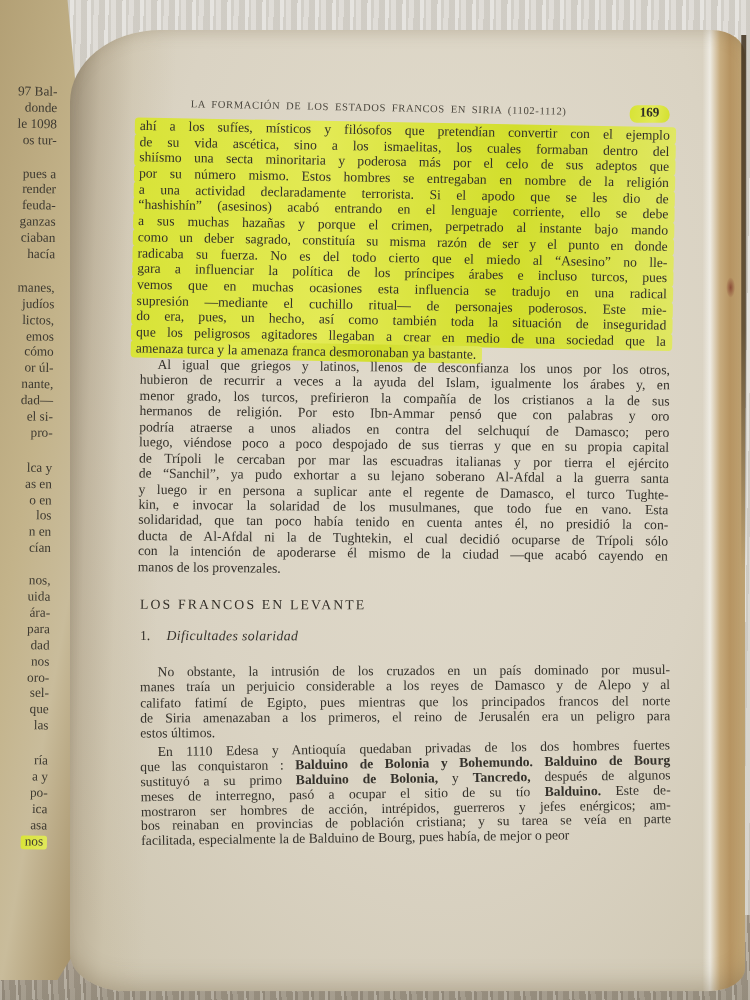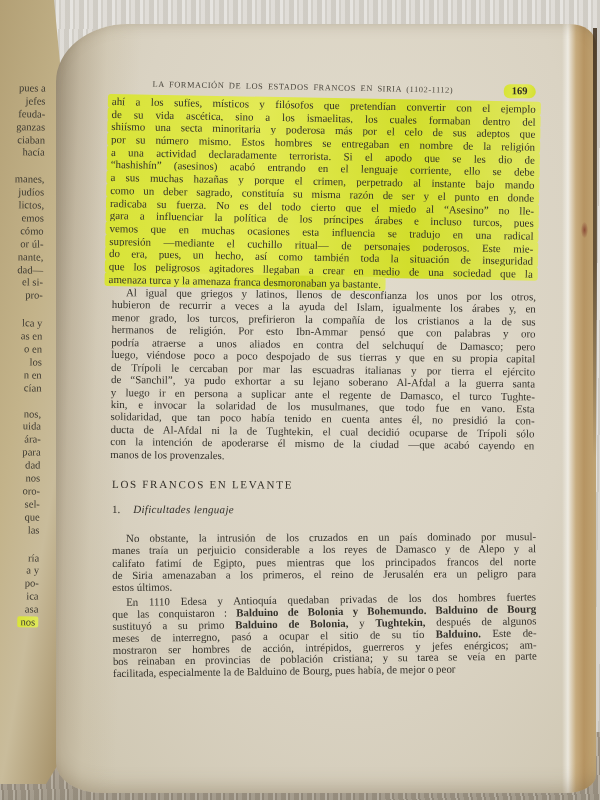--- a/index.html
+++ b/index.html
@@ -112,6 +112,12 @@
 
 <div class="left-page">
   <div class="left-frags">
+    <div class="frag-group g1">
+      <div class="frag">97 Bal-</div>
+      <div class="frag">donde</div>
+      <div class="frag">le 1098</div>
+      <div class="frag">os tur-</div>
+    </div>
     <div class="frag-group g2">
       <div class="frag">pues a</div>
       <div class="frag">jefes</div>

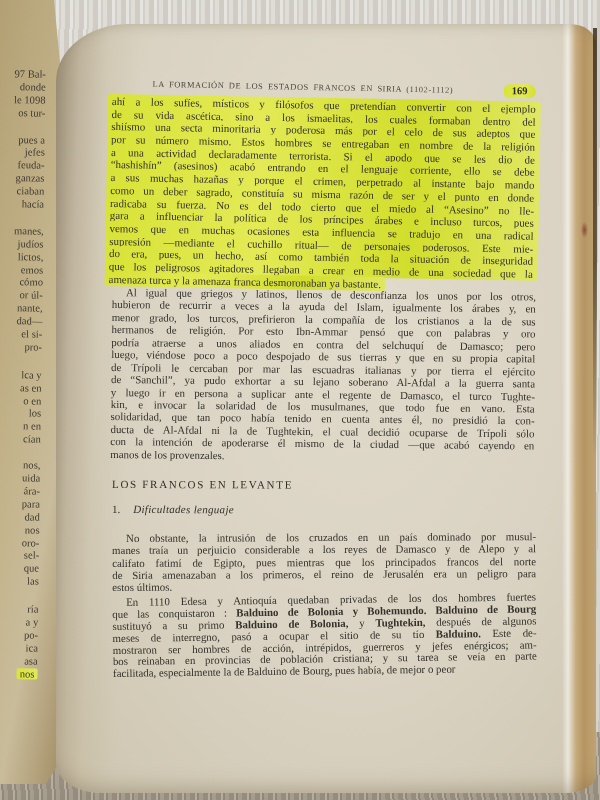--- a/index.html
+++ b/index.html
@@ -120,7 +120,7 @@
     </div>
     <div class="frag-group g2">
       <div class="frag">pues a</div>
-      <div class="frag">jefes</div>
+      <div class="frag">render</div>
       <div class="frag">feuda-</div>
       <div class="frag">ganzas</div>
       <div class="frag">ciaban</div>

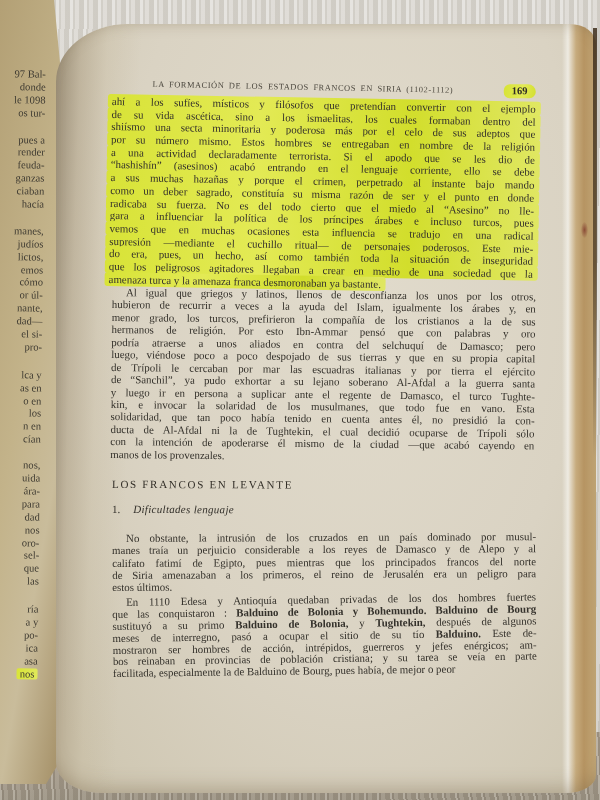--- a/index.html
+++ b/index.html
@@ -218,7 +218,7 @@
   <div class="blk heading">LOS FRANCOS EN LEVANTE</div>
 
   <div class="blk subheading">
-    <span class="num">1.</span><span class="it">Dificultades lenguaje</span>
+    <span class="num">1.</span><span class="it">Dificultades solaridad</span>
   </div>
 
   <div class="blk para p3">

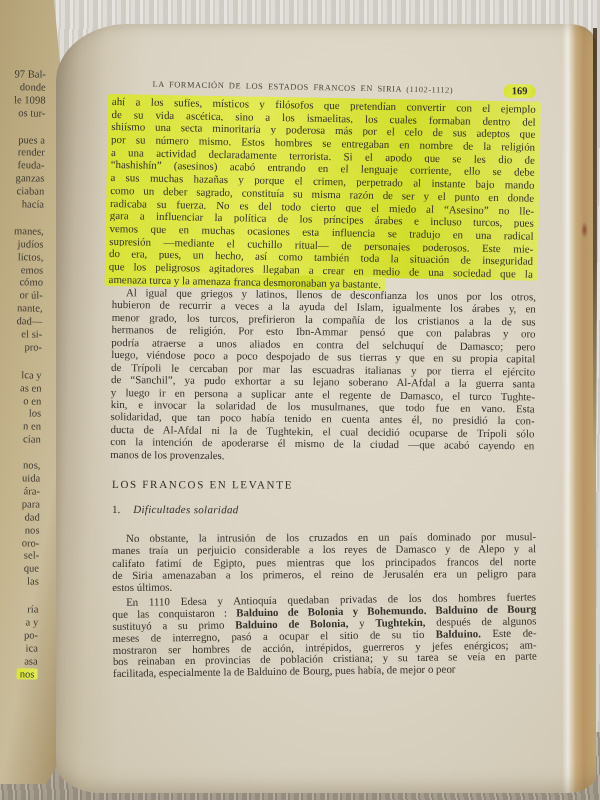--- a/index.html
+++ b/index.html
@@ -232,7 +232,7 @@
   <div class="blk para p4">
     <div class="line ind">En 1110 Edesa y Antioquía quedaban privadas de los dos hombres fuertes</div>
     <div class="line"><span>que las conquistaron : </span><span class="b">Balduino de Bolonia y Bohemundo. Balduino de Bourg</span></div>
-    <div class="line"><span>sustituyó a su primo </span><span class="b">Balduino de Bolonia,</span><span> y </span><span class="b">Tughtekin,</span><span> después de algunos</span></div>
+    <div class="line"><span>sustituyó a su primo </span><span class="b">Balduino de Bolonia,</span><span> y </span><span class="b">Tancredo,</span><span> después de algunos</span></div>
     <div class="line"><span>meses de interregno, pasó a ocupar el sitio de su tío </span><span class="b">Balduino.</span><span> Este de-</span></div>
     <div class="line">mostraron ser hombres de acción, intrépidos, guerreros y jefes enérgicos; am-</div>
     <div class="line">bos reinaban en provincias de población cristiana; y su tarea se veía en parte</div>

